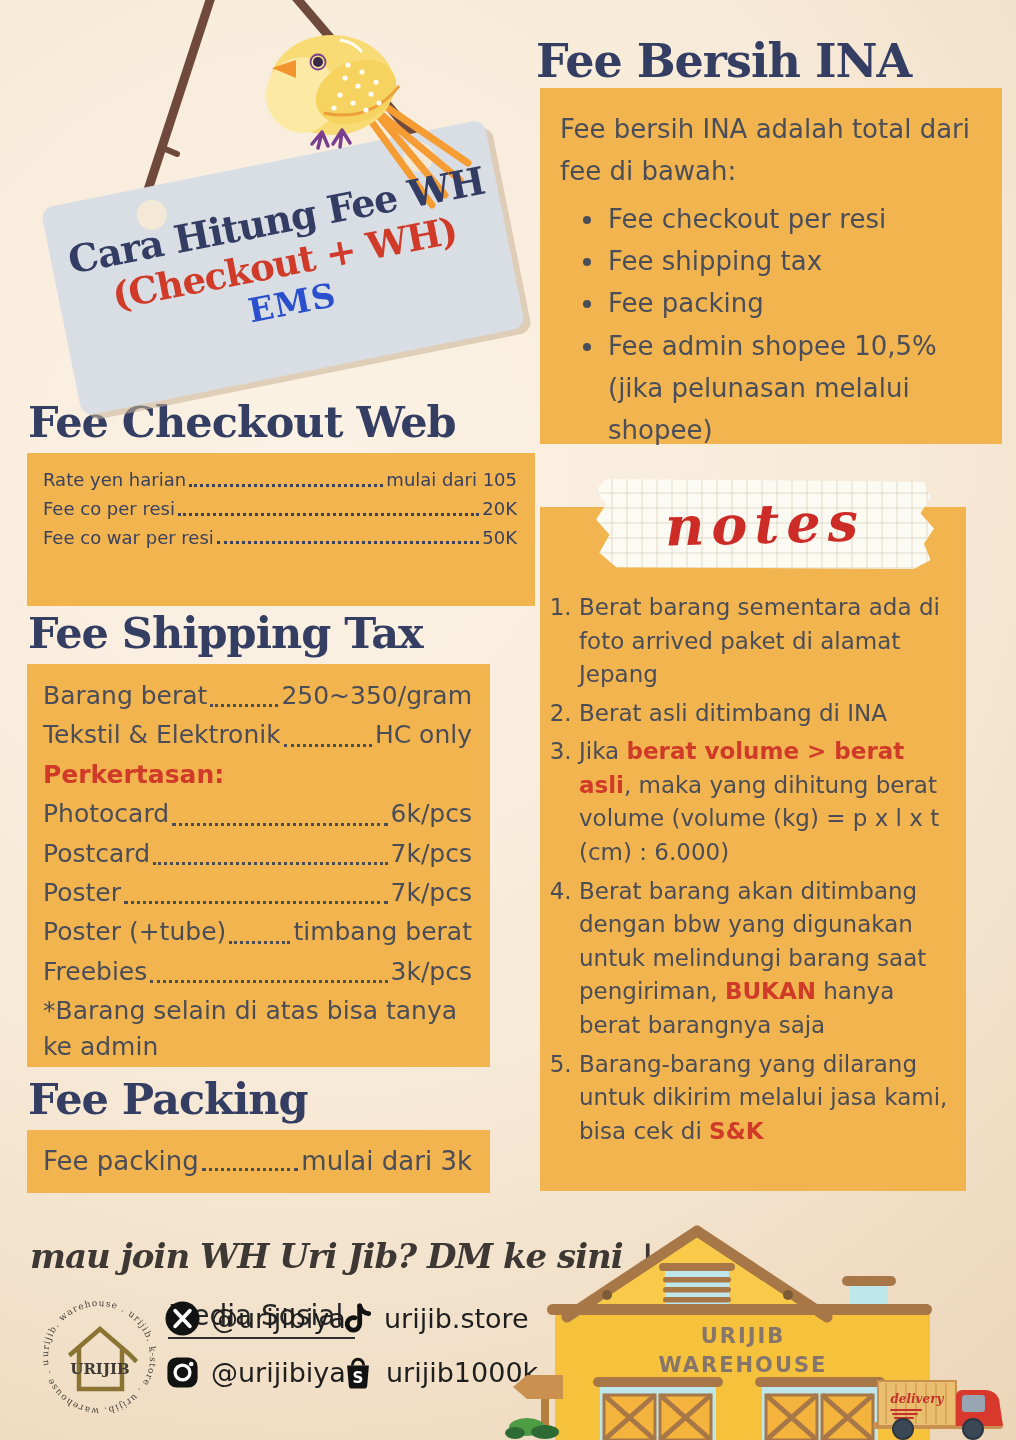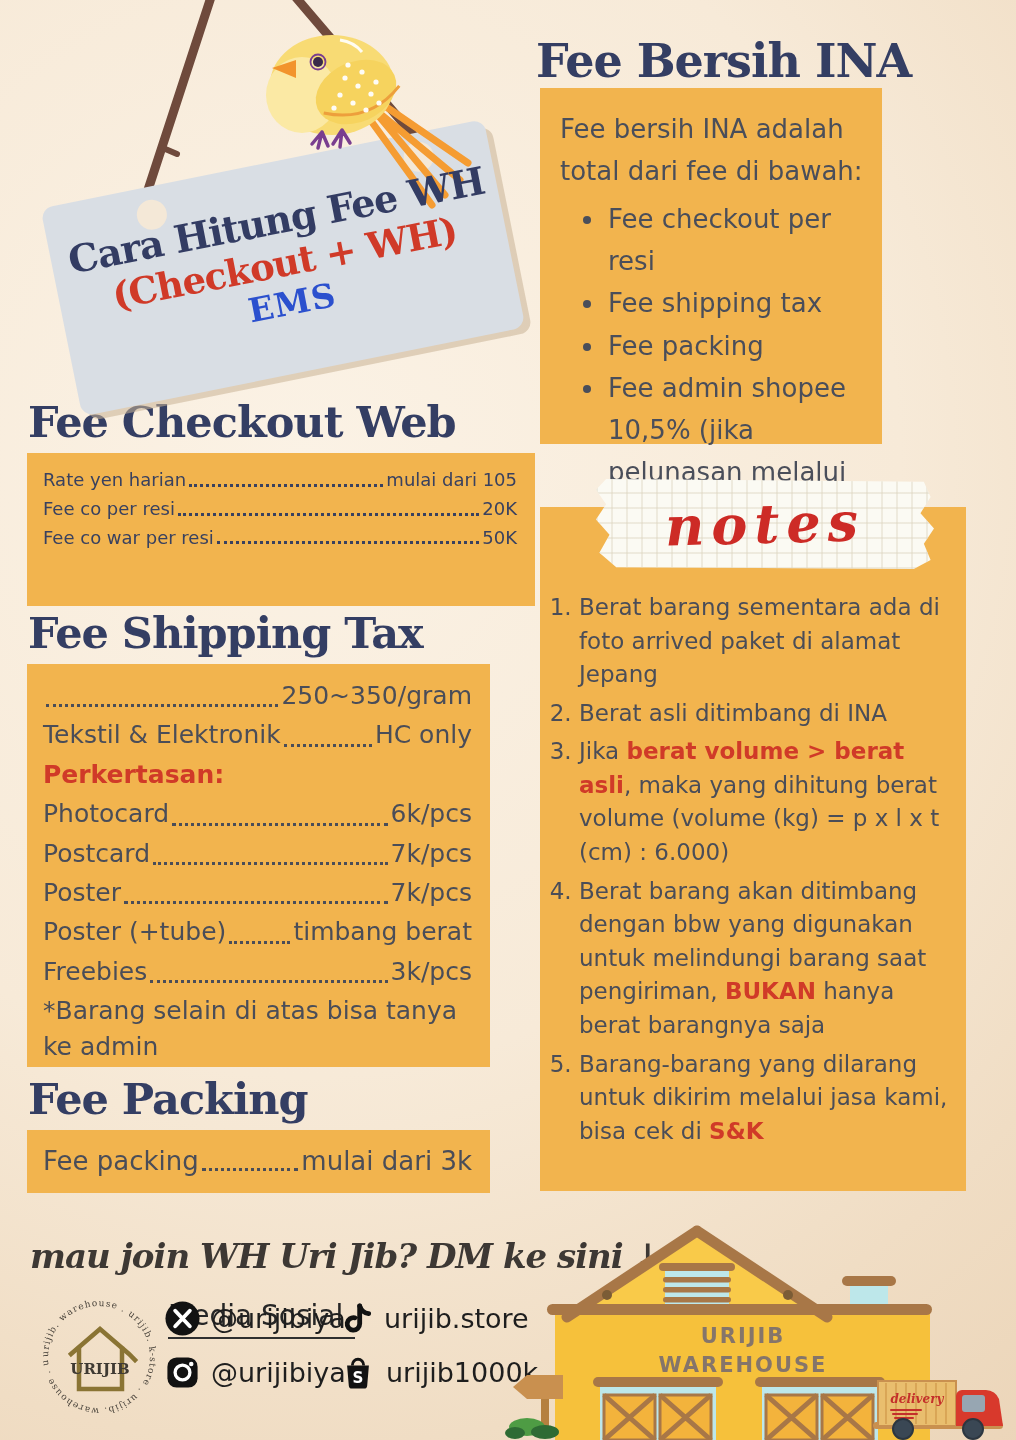--- a/index.html
+++ b/index.html
@@ -19,7 +19,7 @@
   #shipping-box{left:27px;top:664px;width:463px;height:403px;padding:12px 18px 0 16px;color:#4A4D58;font-size:25px;line-height:1.575;}
   #packing-box{left:27px;top:1130px;width:463px;height:63px;padding:13px 18px 0 16px;color:#4A4D58;font-size:26px;line-height:1.4;}
   #shipping-foot{margin-top:2px;line-height:1.45;}
-  #bersih-box{left:540px;top:88px;width:342px;height:356px;padding:20px 18px 0 20px;color:#4A4E5A;font-size:26px;line-height:1.62;}
+  #bersih-box{left:540px;top:88px;width:462px;height:356px;padding:20px 18px 0 20px;color:#4A4E5A;font-size:26px;line-height:1.62;}
   #bersih-box ul{margin:6px 0 0 0;padding-left:46px;}
   #bersih-box li{padding-left:2px;}
   #notes-box{left:540px;top:507px;width:426px;height:684px;padding:84px 14px 0 12px;color:#4A4D58;font-size:23px;line-height:1.46;}

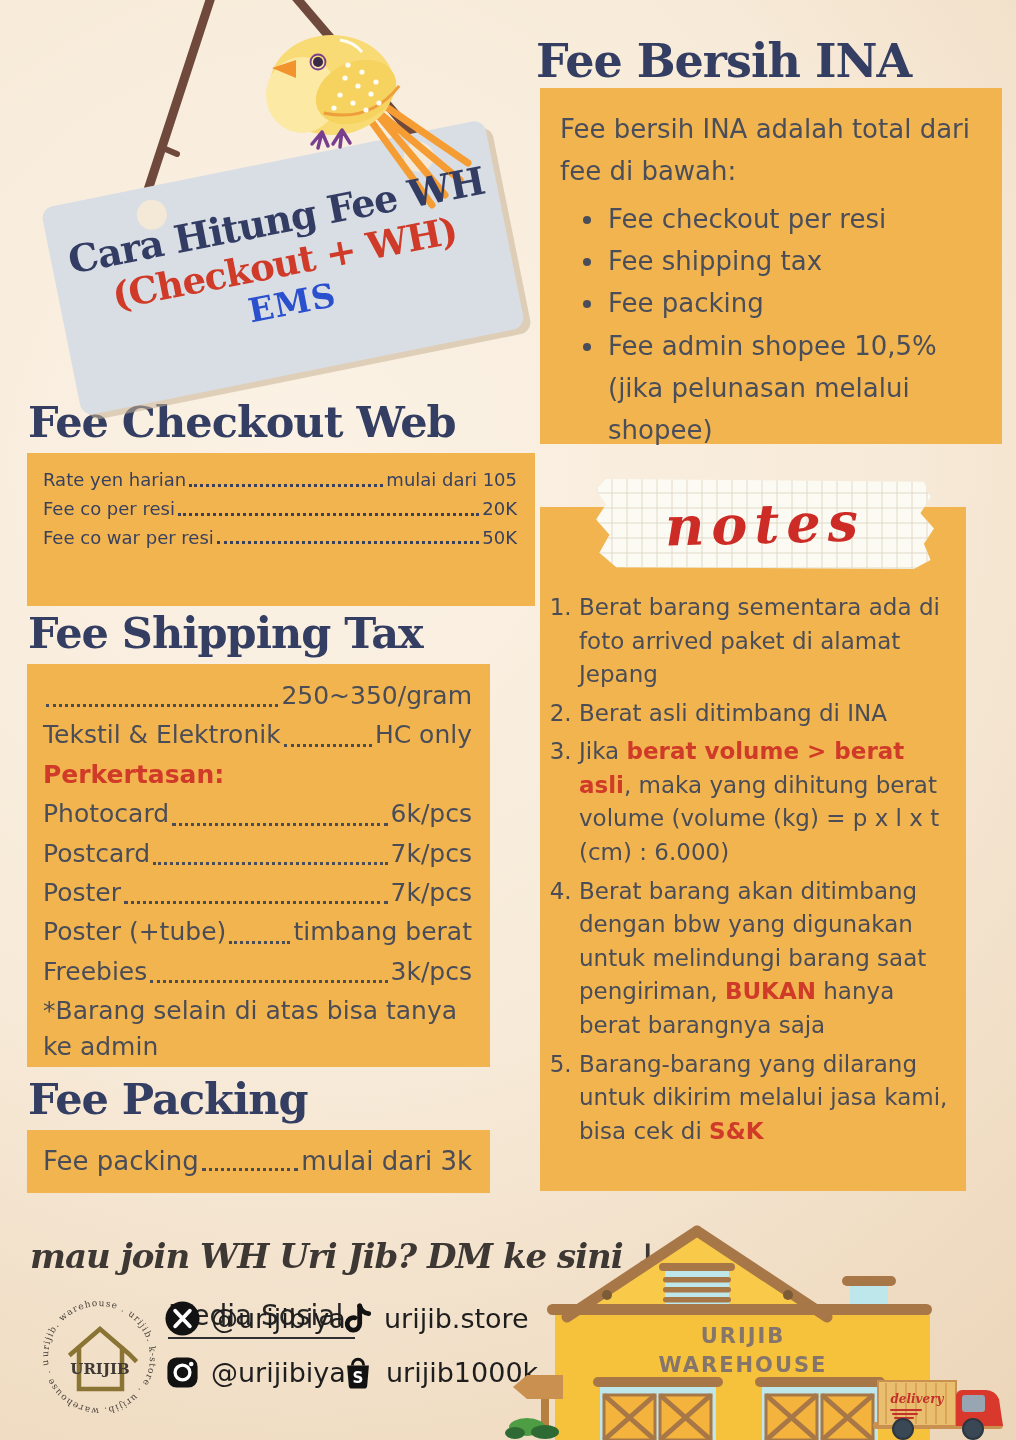--- a/index.html
+++ b/index.html
@@ -135,6 +135,7 @@
   <div class="obox" id="shipping-box">
     <div>
         <div class="fee-row">
+          <span class="fee-label">Barang berat</span>
           <span class="dots"></span>
           <span class="fee-value">250~350/gram</span>
         </div>

